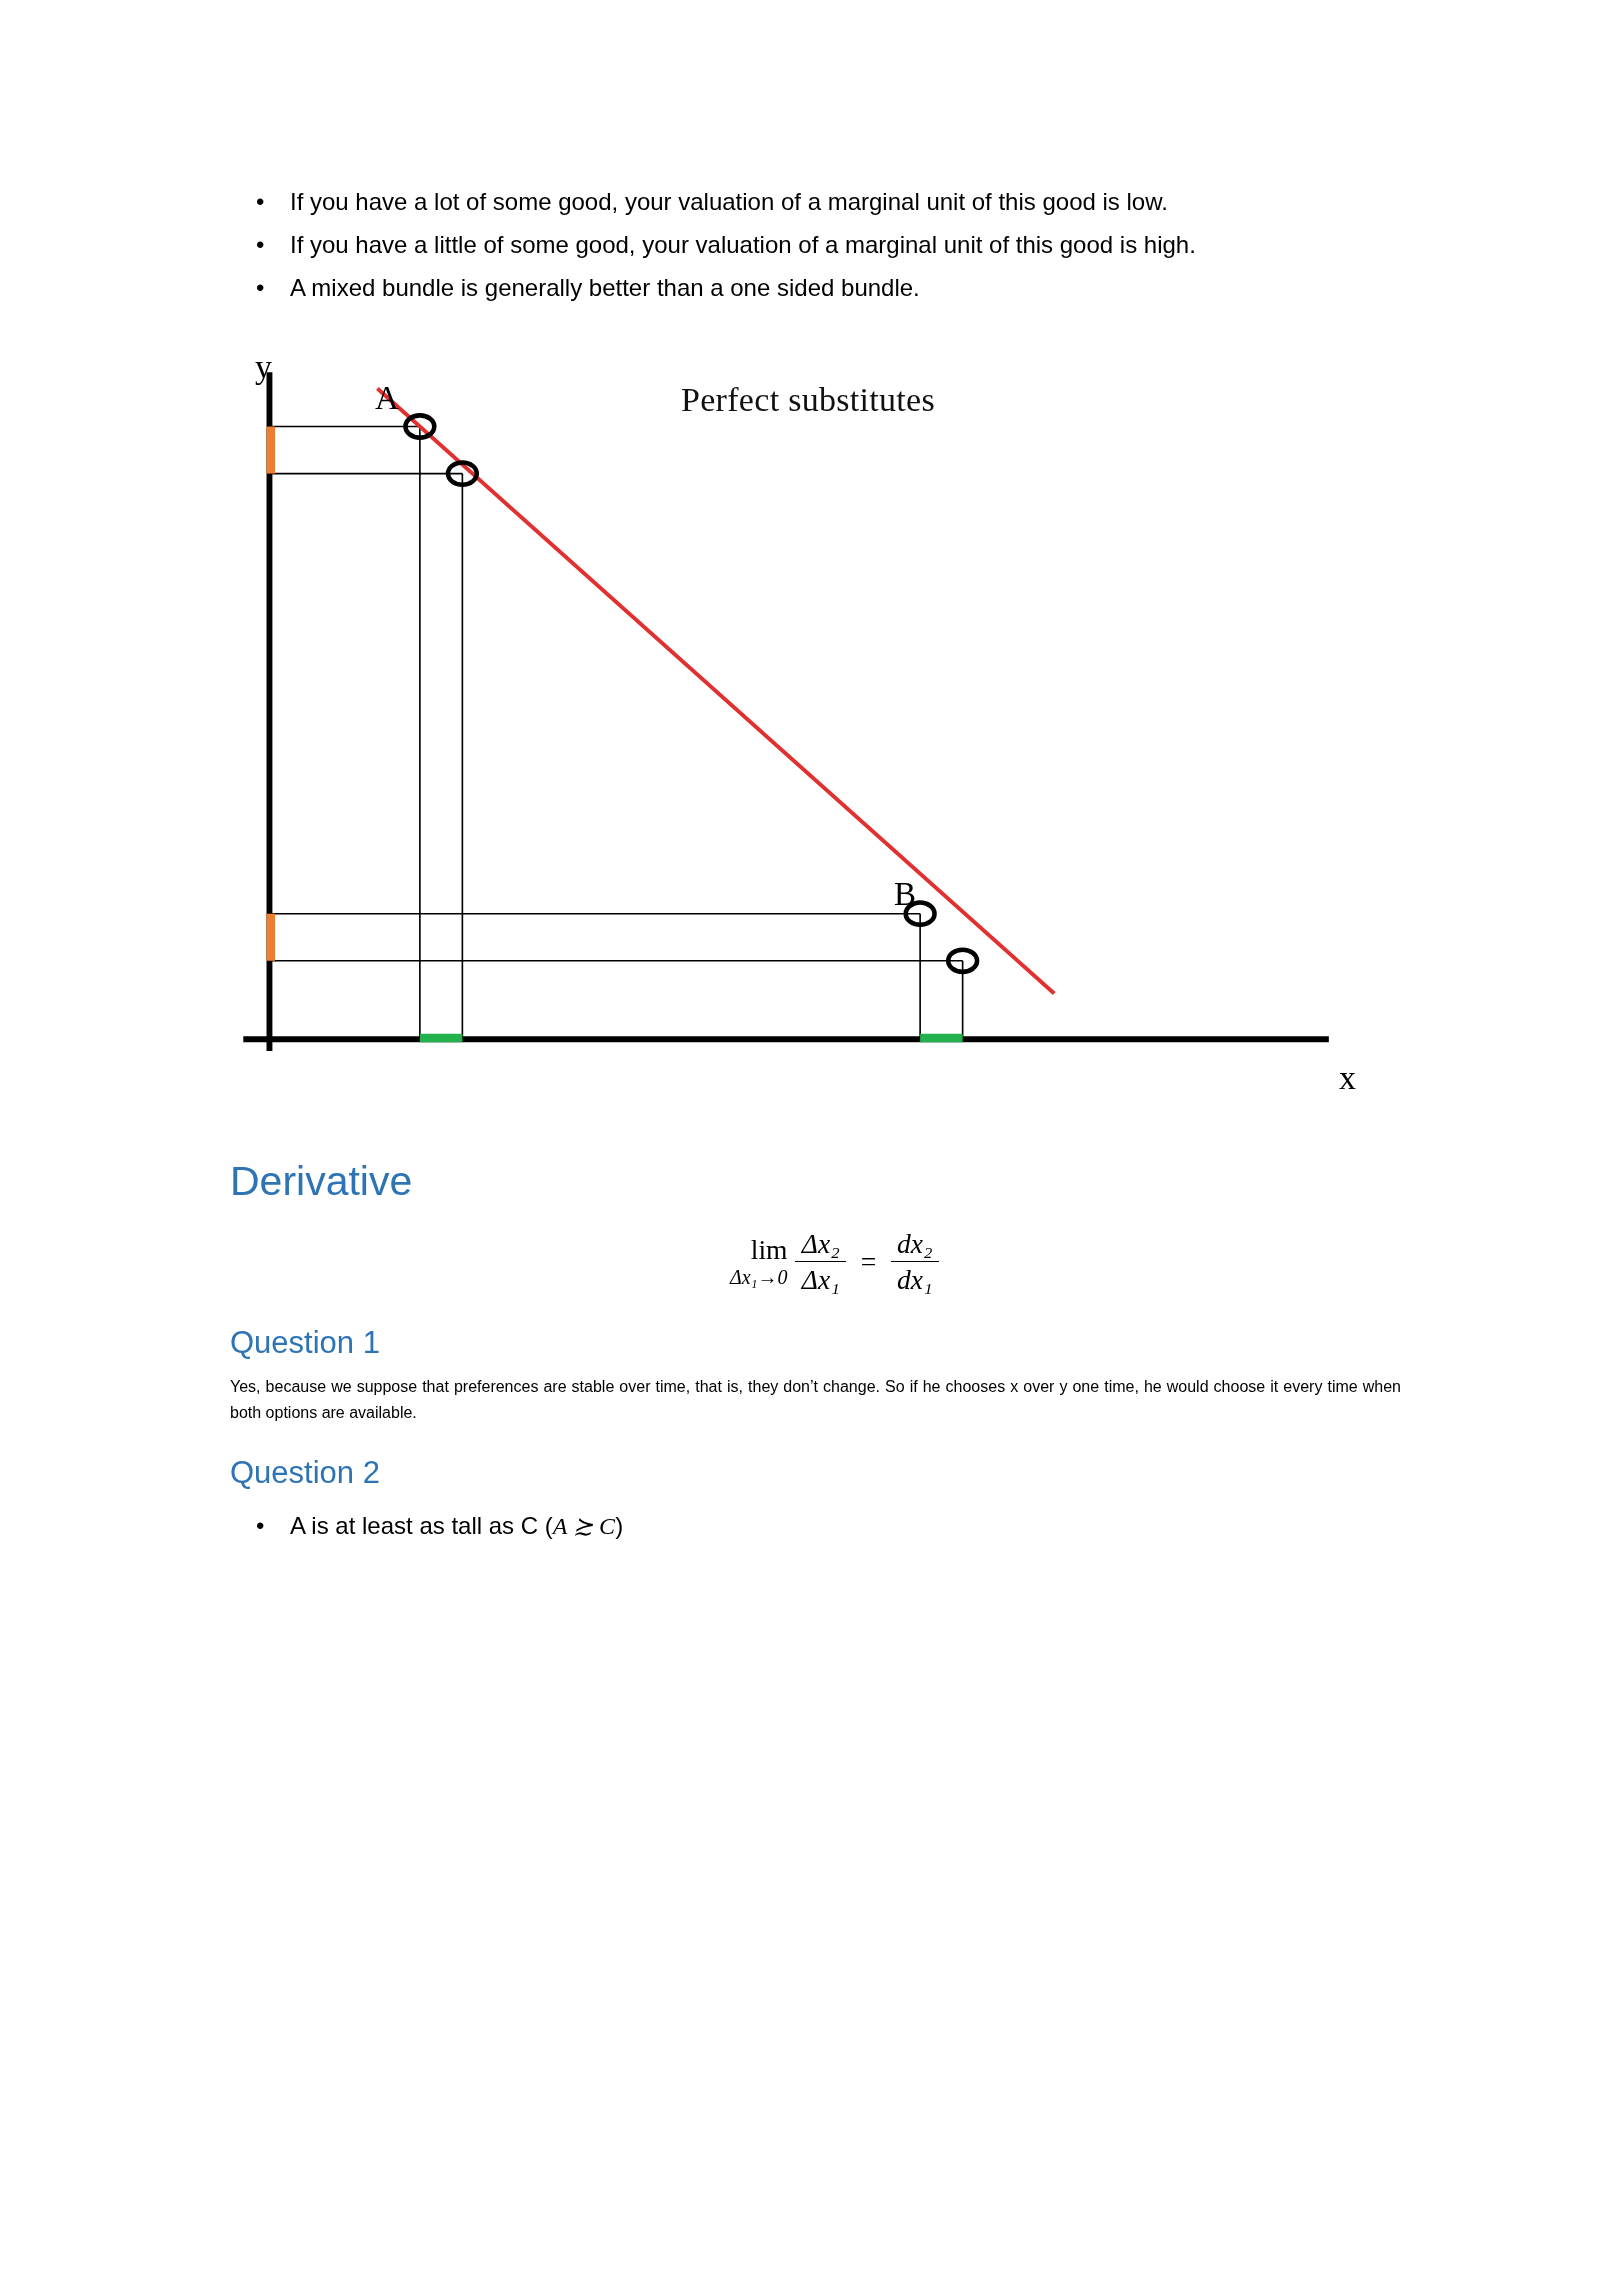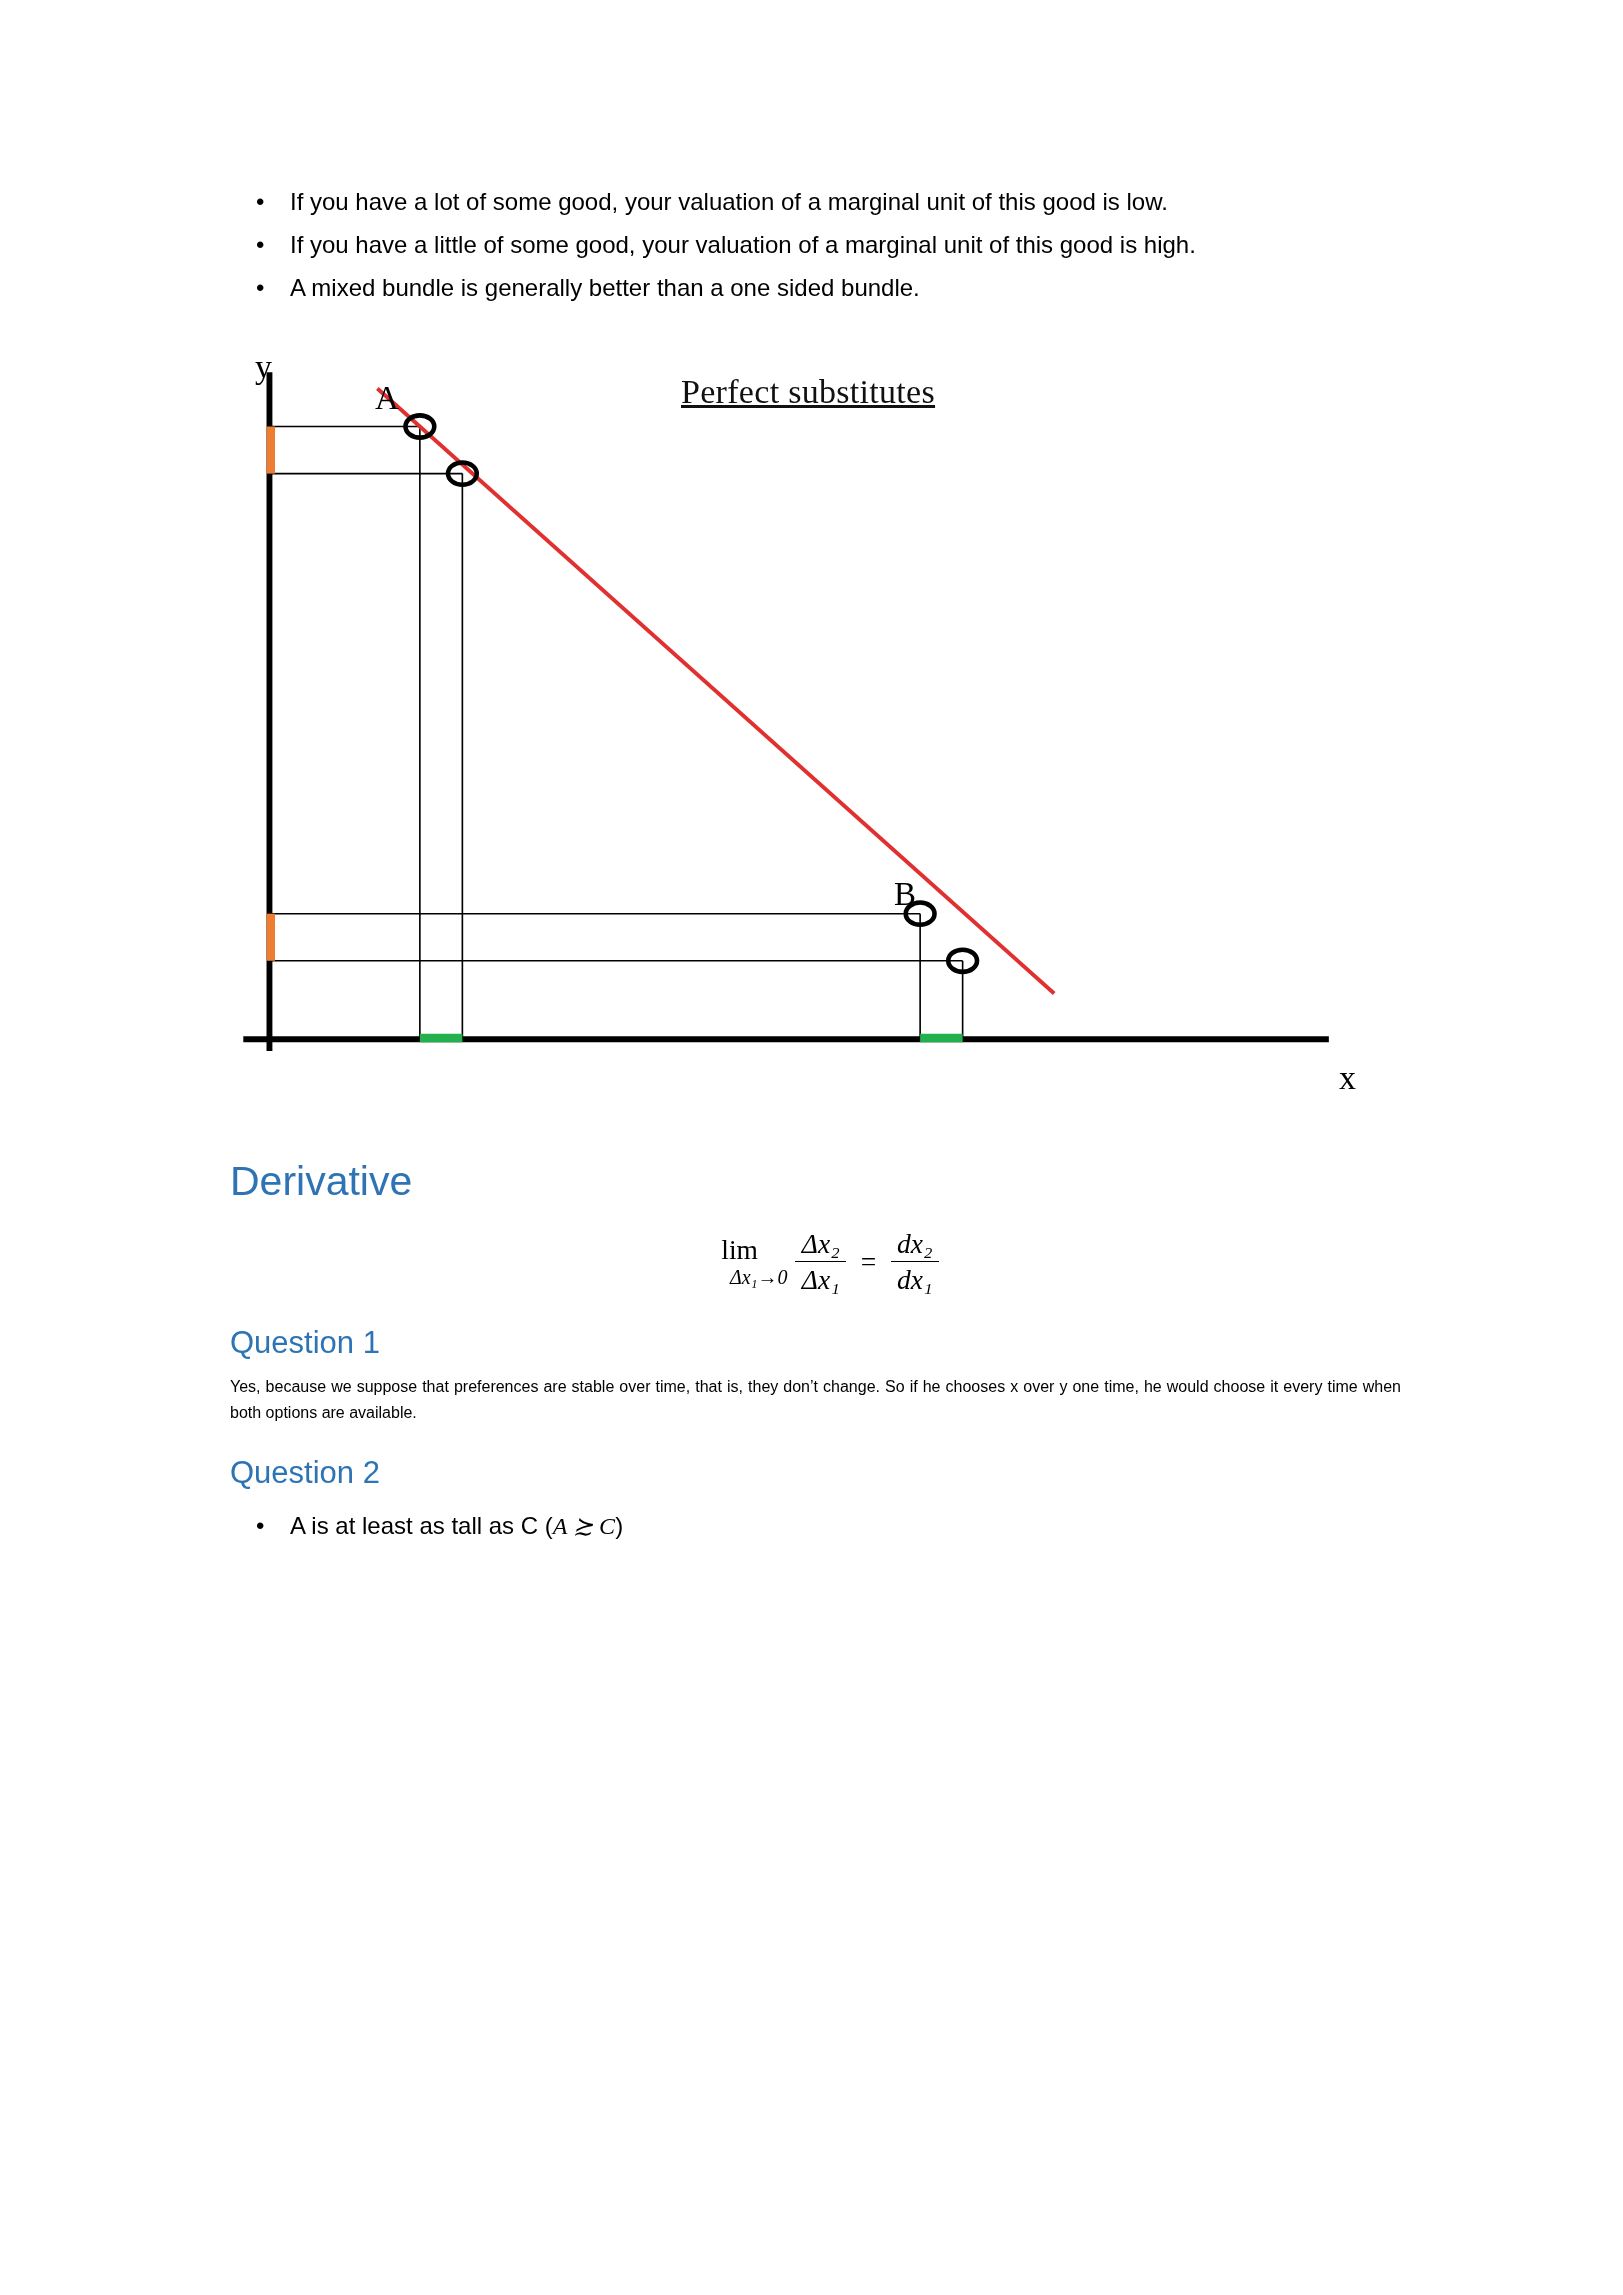--- a/index.html
+++ b/index.html
@@ -65,12 +65,11 @@
   .fig-title {
     position: absolute;
     left: 451px;
-    top: 40px;
+    top: 48px;
     font-family: "Liberation Serif", serif;
     font-size: 34px;
     color: #111;
     letter-spacing: 0.3px;
-    text-decoration: underline;
   }
   .axis-label-y {
     position: absolute;

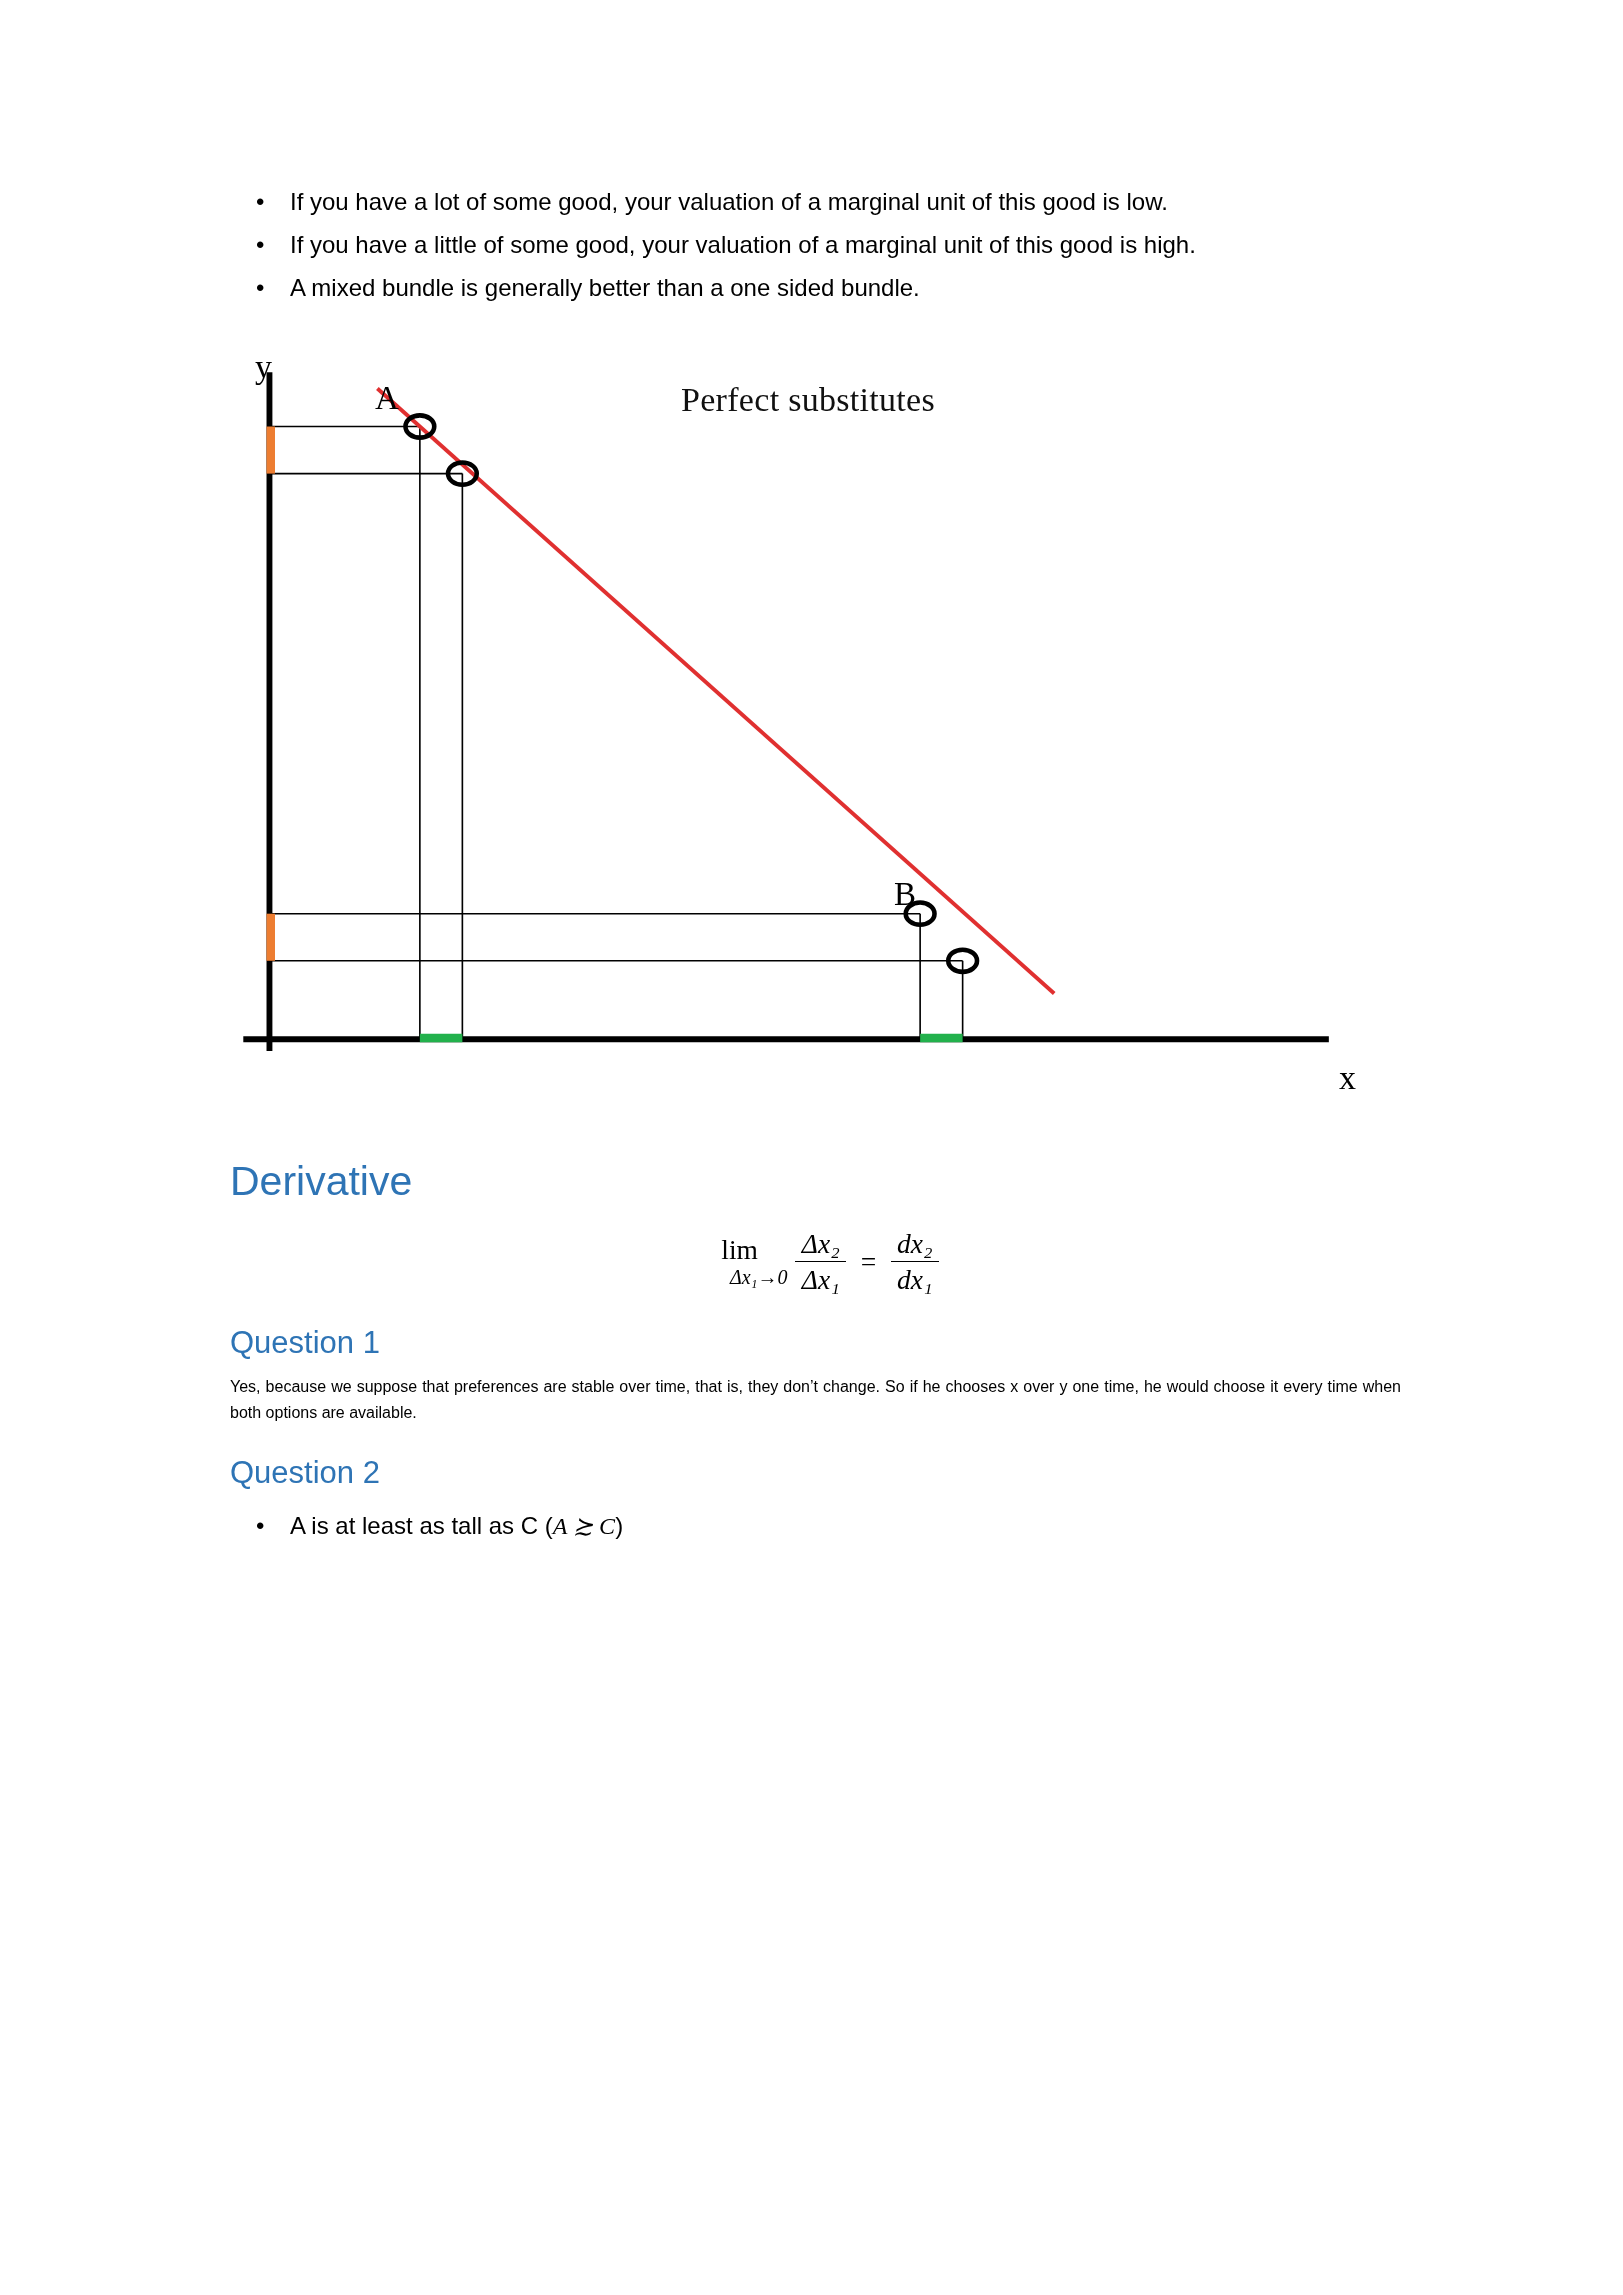--- a/index.html
+++ b/index.html
@@ -140,7 +140,7 @@
   .limwrap {
     display: inline-block;
     vertical-align: middle;
-    text-align: center;
+    text-align: right;
     margin-right: 5.2px;
   }
   .limwrap .lim { display: block; font-size: 27.5px; }

